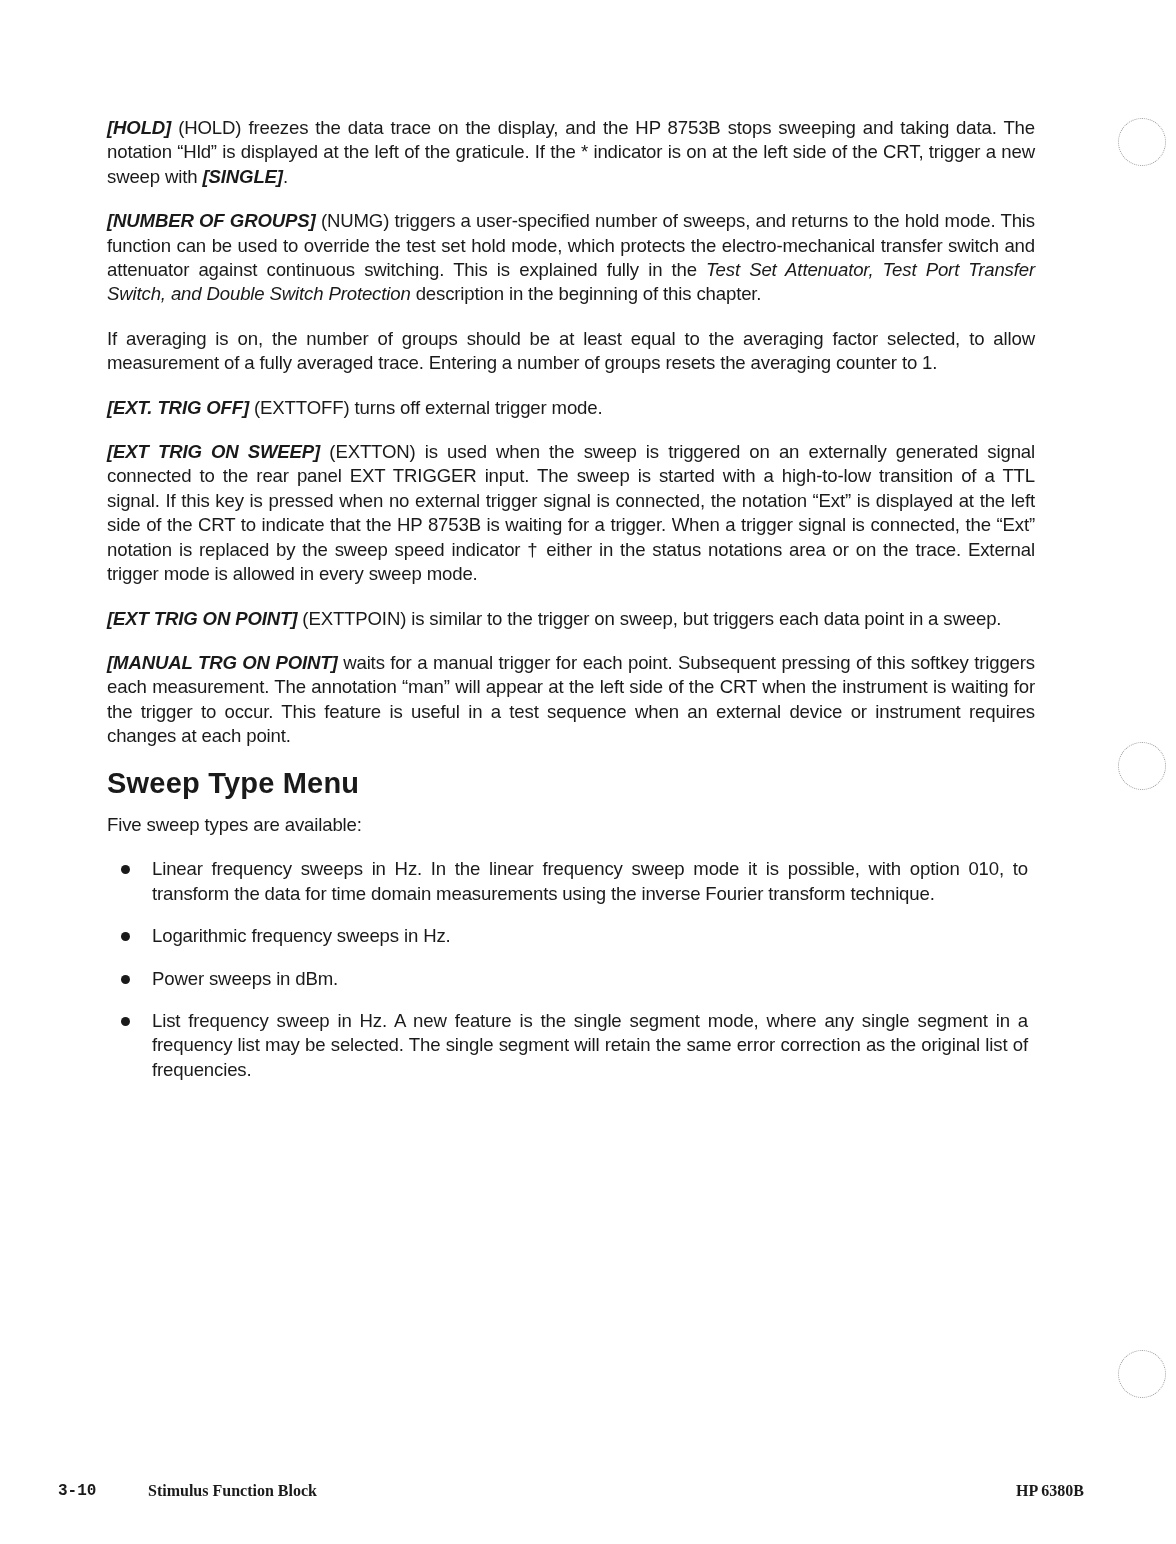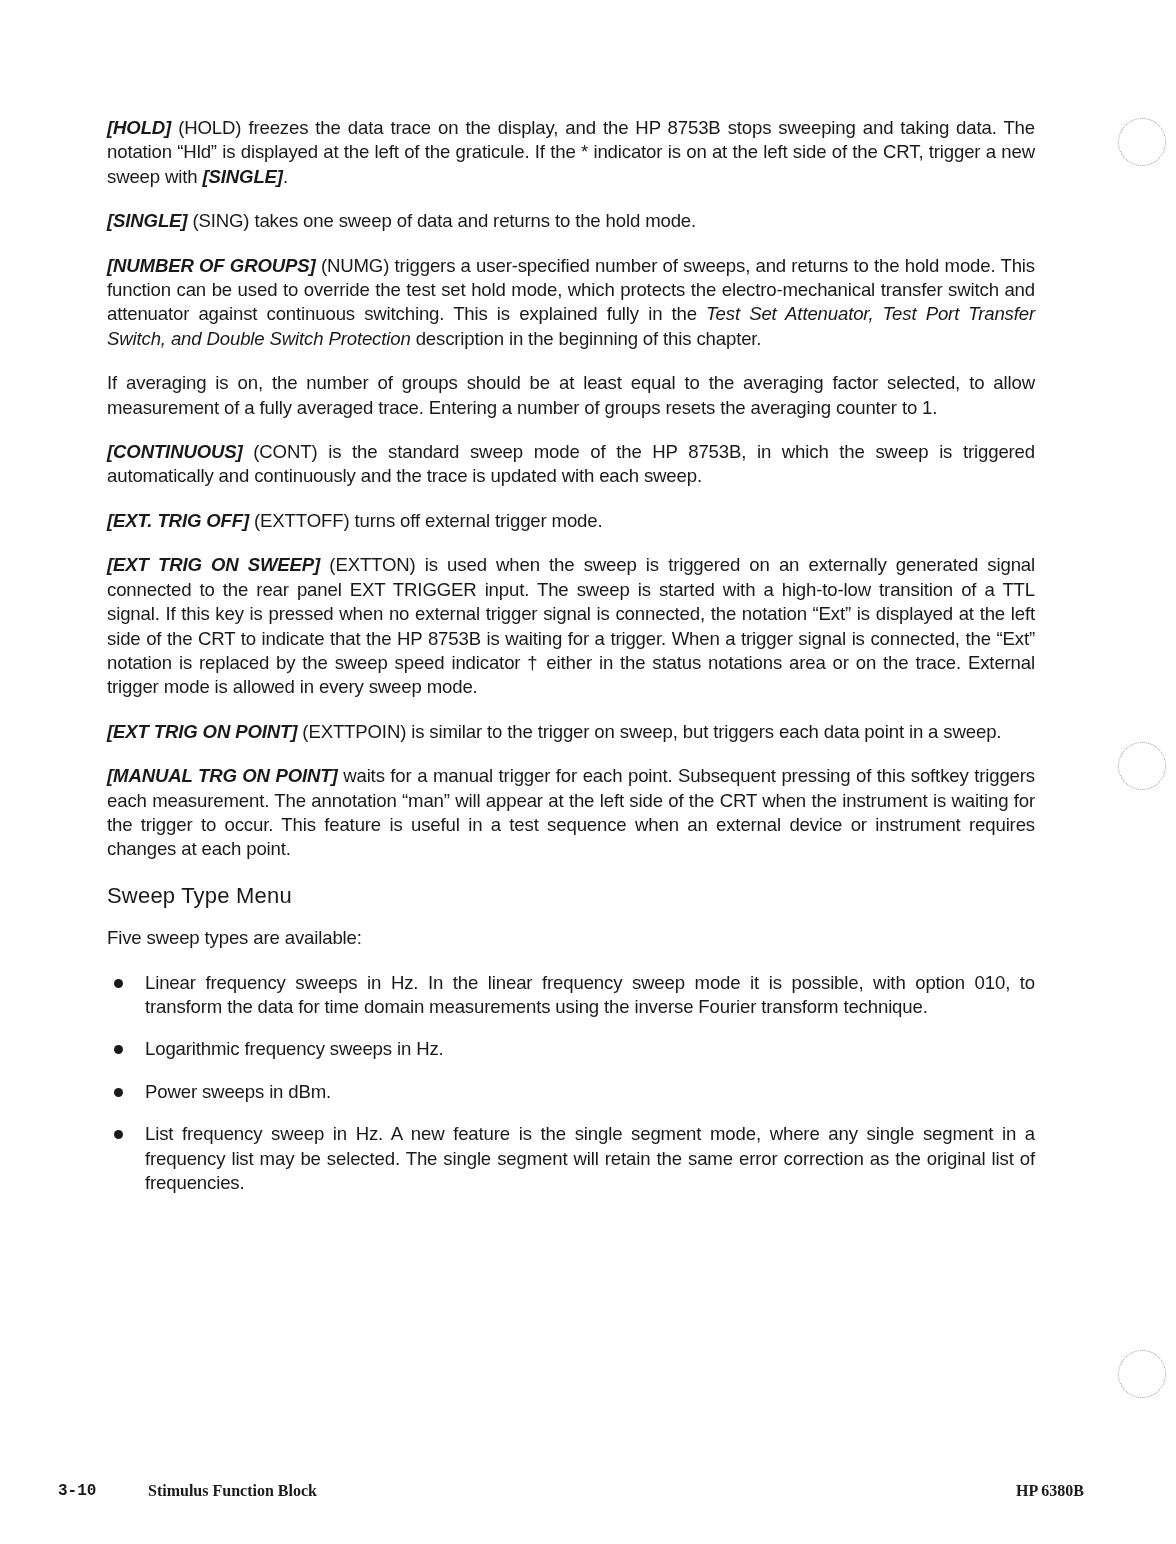--- a/index.html
+++ b/index.html
@@ -36,7 +36,6 @@
 
     <p class="para"><span class="key">[HOLD]</span><span> (HOLD) freezes the data trace on the display, and the HP 8753B stops sweeping and taking data. The notation “Hld” is displayed at the left of the graticule. If the * indicator is on at the left side of the CRT, trigger a new sweep with </span><span class="key">[SINGLE]</span><span>.</span></p>
 
-    <p class="para"><span class="key">[SINGLE]</span><span> (SING) takes one sweep of data and returns to the hold mode.</span></p>
 
     <p class="para"><span class="key">[NUMBER OF GROUPS]</span><span> (NUMG) triggers a user-specified number of sweeps, and returns to the hold mode. This function can be used to override the test set hold mode, which protects the electro-mechanical transfer switch and attenuator against continuous switching. This is explained fully in the </span><span class="ital">Test Set Attenuator, Test Port Transfer Switch, and Double Switch Protection</span><span> description in the beginning of this chapter.</span></p>
 

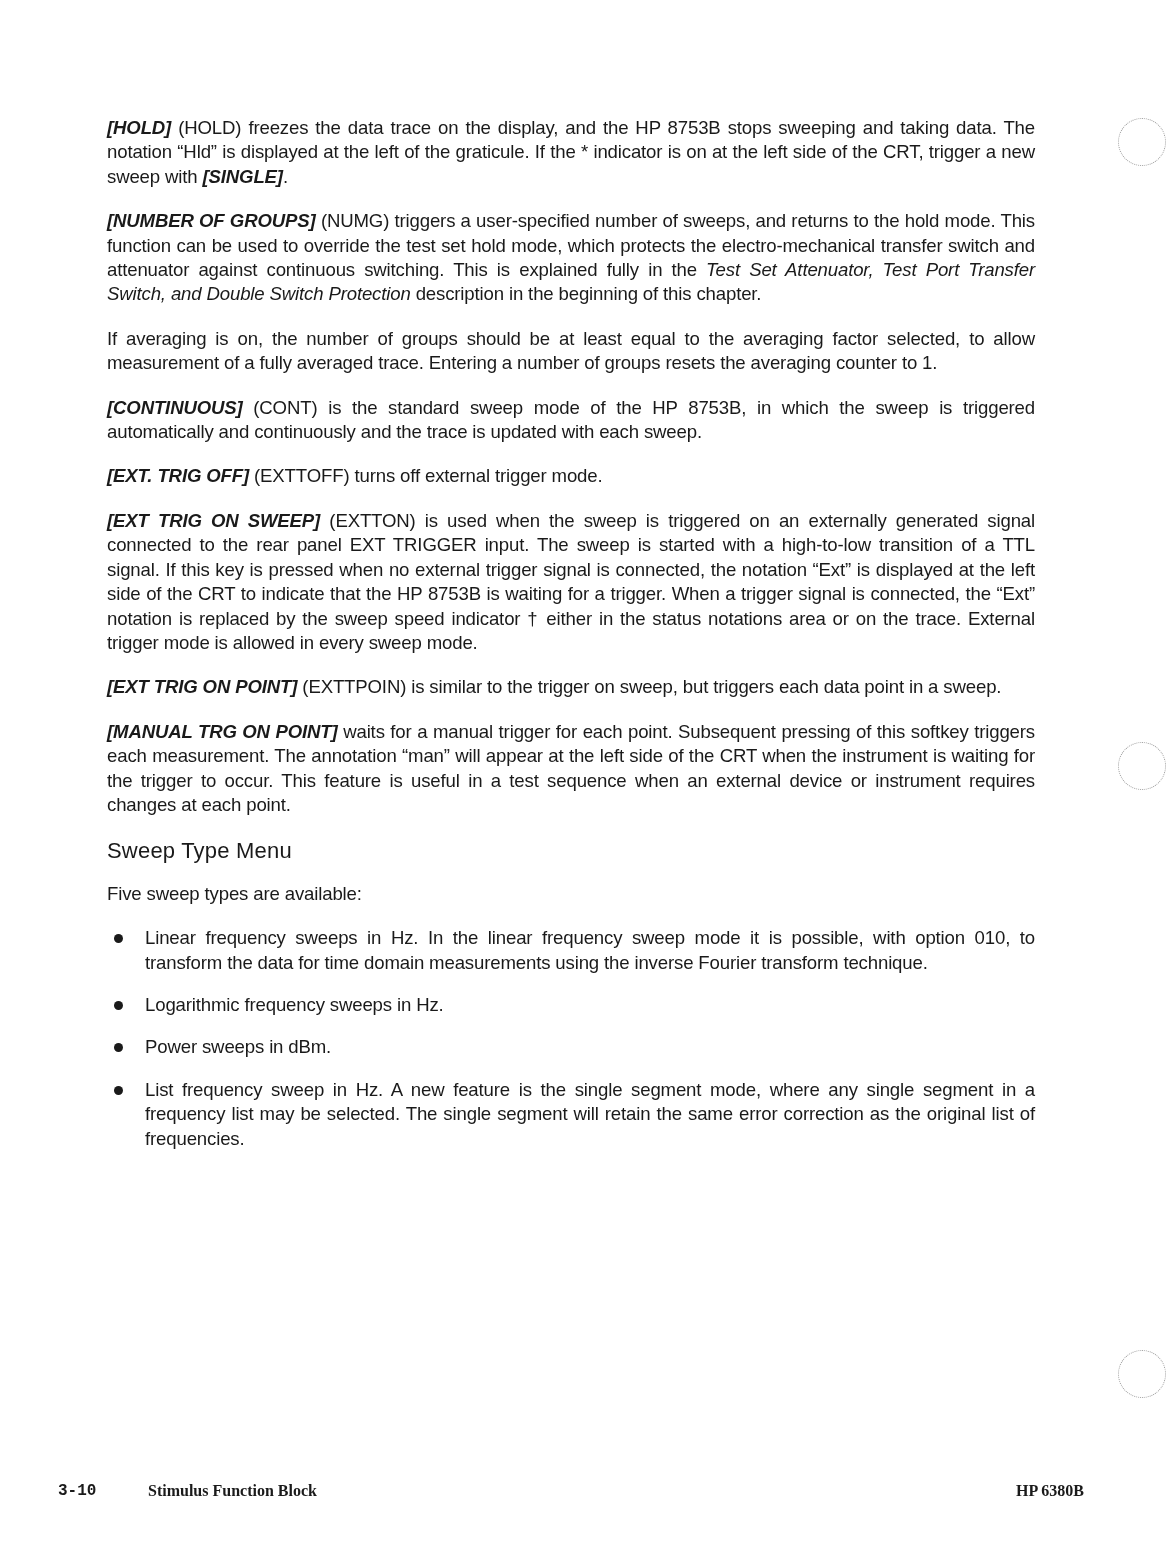--- a/index.html
+++ b/index.html
@@ -41,7 +41,6 @@
 
     <p class="para">If averaging is on, the number of groups should be at least equal to the averaging factor selected, to allow measurement of a fully averaged trace. Entering a number of groups resets the averaging counter to 1.</p>
 
-    <p class="para"><span class="key">[CONTINUOUS]</span><span> (CONT) is the standard sweep mode of the HP 8753B, in which the sweep is triggered automatically and continuously and the trace is updated with each sweep.</span></p>
 
     <p class="para"><span class="key">[EXT. TRIG OFF]</span><span> (EXTTOFF) turns off external trigger mode.</span></p>
 

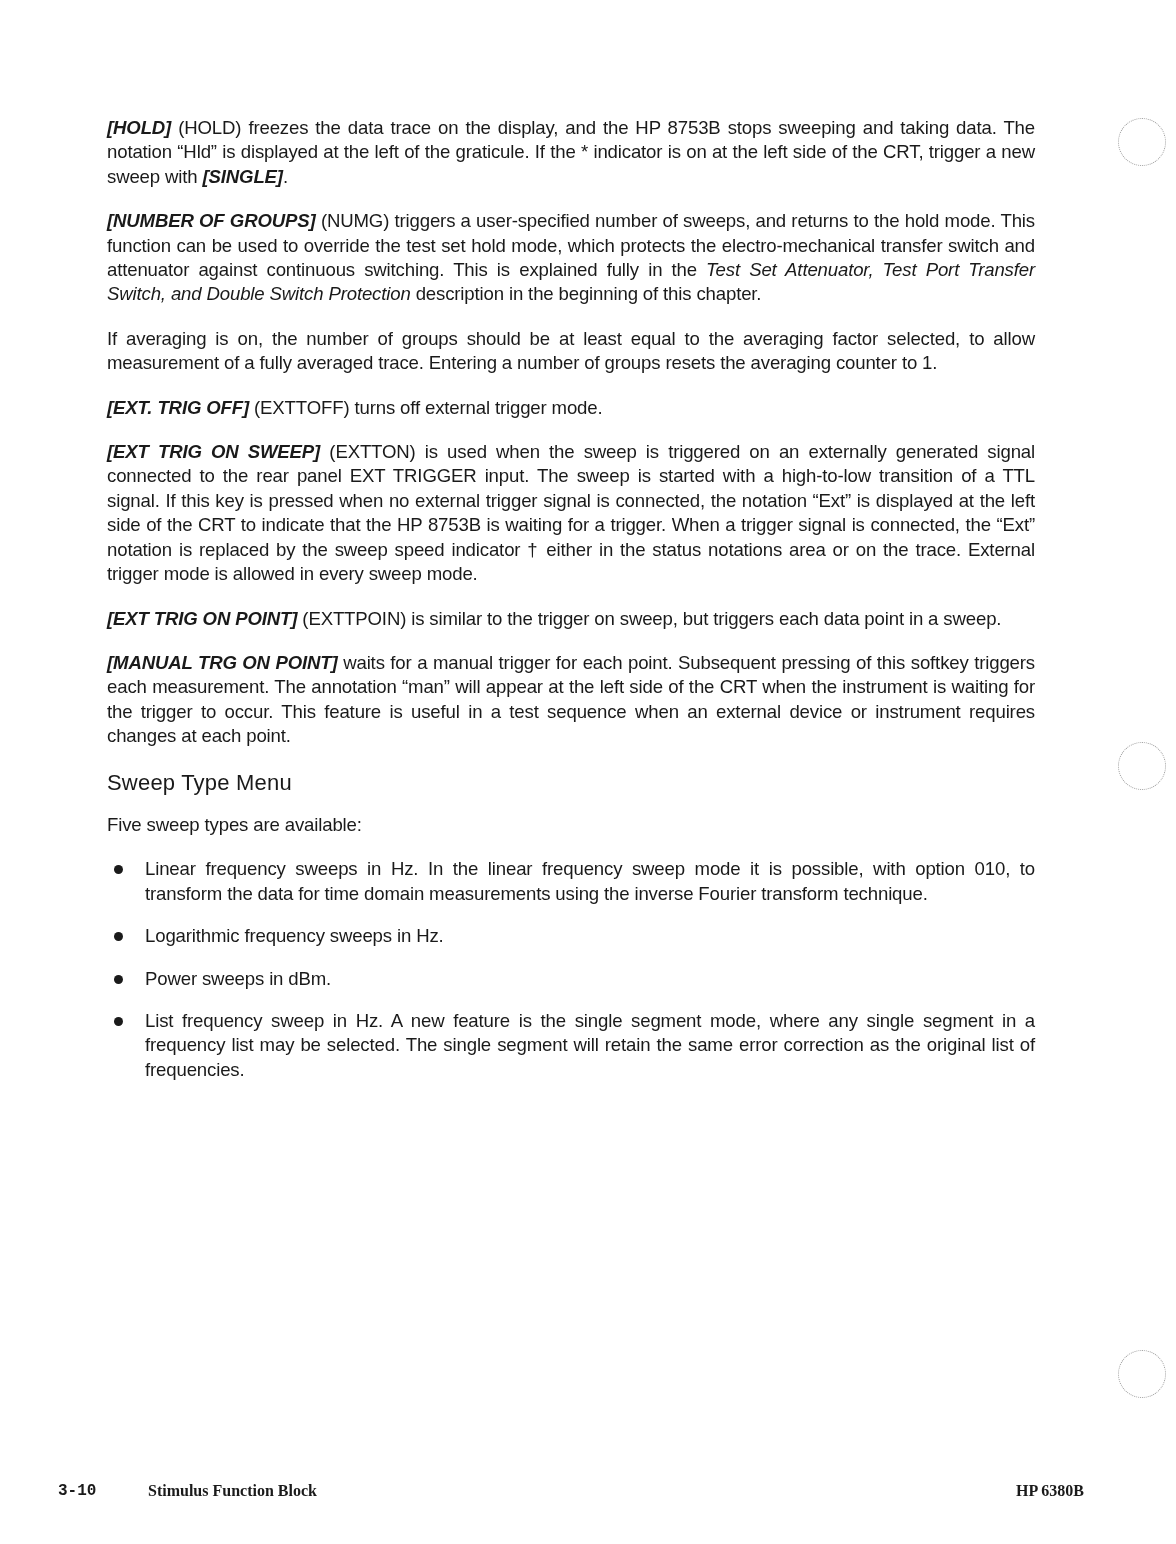--- a/index.html
+++ b/index.html
@@ -11,7 +11,7 @@
   .para { margin: 0 0 20px 0; text-align: justify; }
   .key { font-weight: bold; font-style: italic; }
   .ital { font-style: italic; }
-  .heading { font-size: 22px; font-weight: normal; margin: 22px 0 18px 0; letter-spacing: 0.2px; }
+  .heading { font-size: 29px; font-weight: bold; margin: 22px 0 18px 0; letter-spacing: 0.2px; }
   .bullets { list-style: none; margin: 0; padding: 0; }
   .bullet { position: relative; padding-left: 38px; margin-bottom: 18px; text-align: justify; }
   .bullet .dot { position: absolute; left: 7px; top: 8px; width: 9px; height: 9px; border-radius: 50%; background: #1a1a1a; }

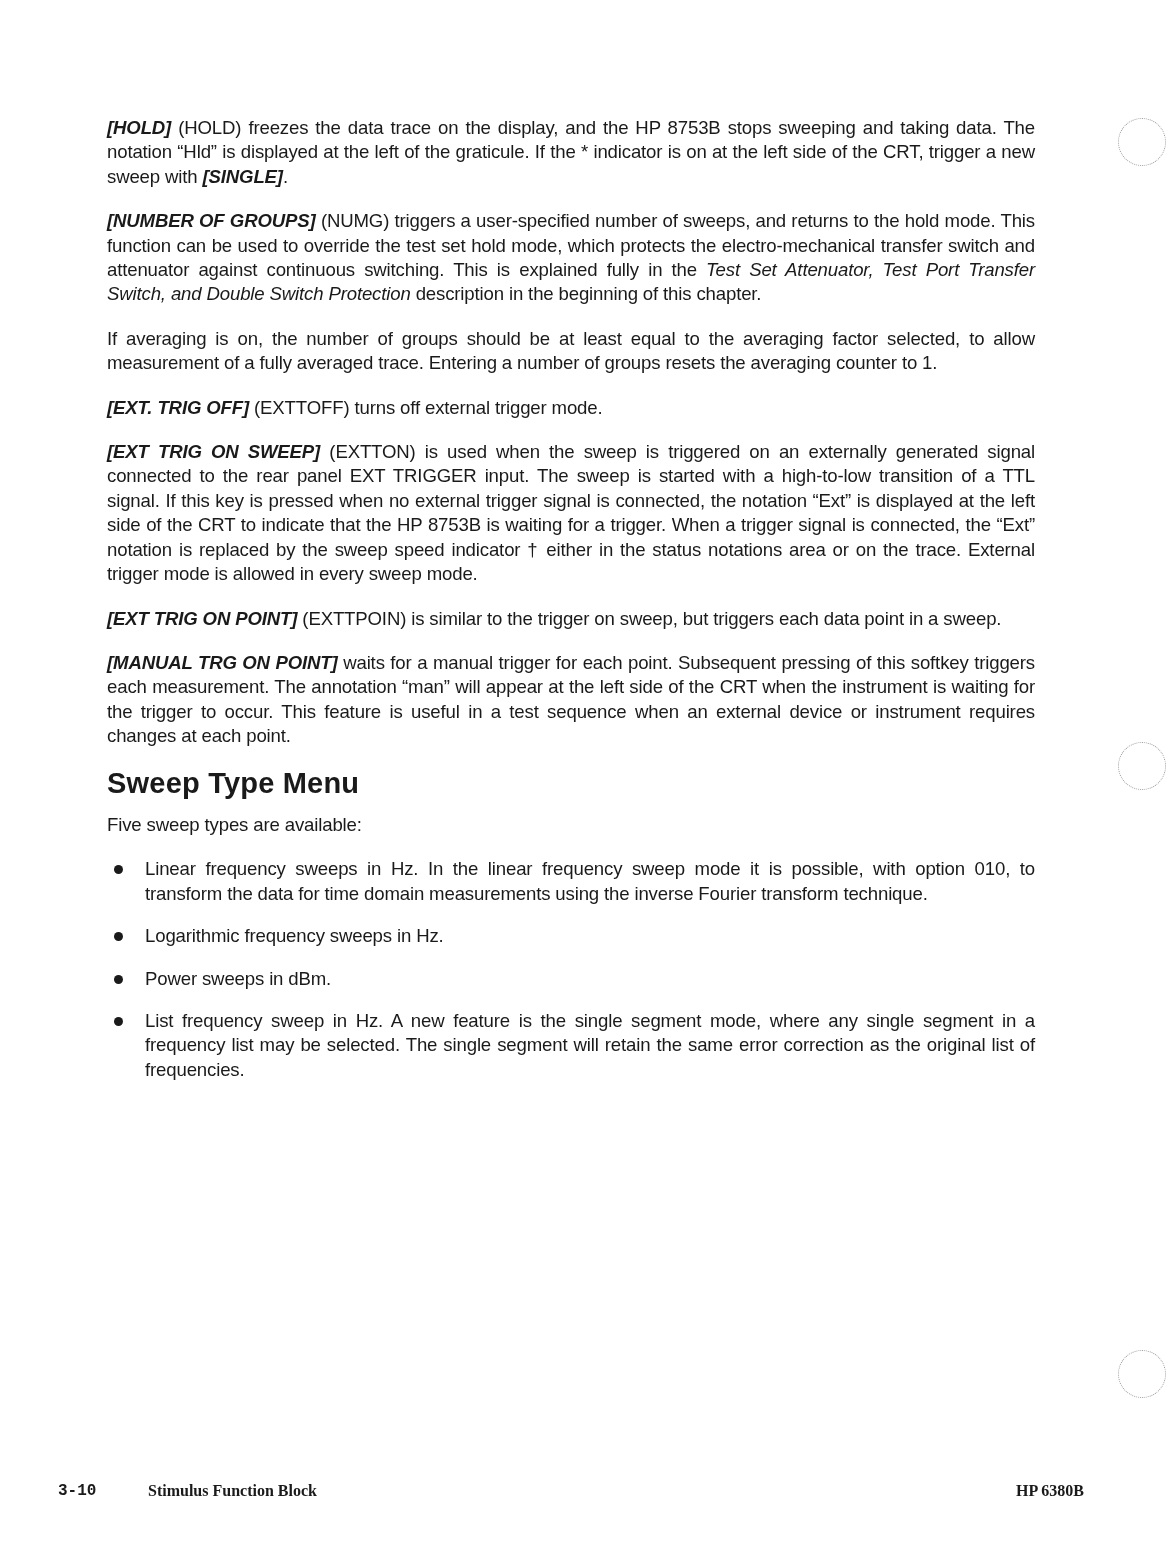--- a/index.html
+++ b/index.html
@@ -12,7 +12,7 @@
   .key { font-weight: bold; font-style: italic; }
   .ital { font-style: italic; }
   .heading { font-size: 29px; font-weight: bold; margin: 22px 0 18px 0; letter-spacing: 0.2px; }
-  .bullets { list-style: none; margin: 0; padding: 0; }
+  .bullets { list-style: none; margin: 7px; padding: 0; }
   .bullet { position: relative; padding-left: 38px; margin-bottom: 18px; text-align: justify; }
   .bullet .dot { position: absolute; left: 7px; top: 8px; width: 9px; height: 9px; border-radius: 50%; background: #1a1a1a; }
   .footer { position: absolute; top: 1482px; left: 0; width: 1176px; font-family: "Liberation Serif", serif;

